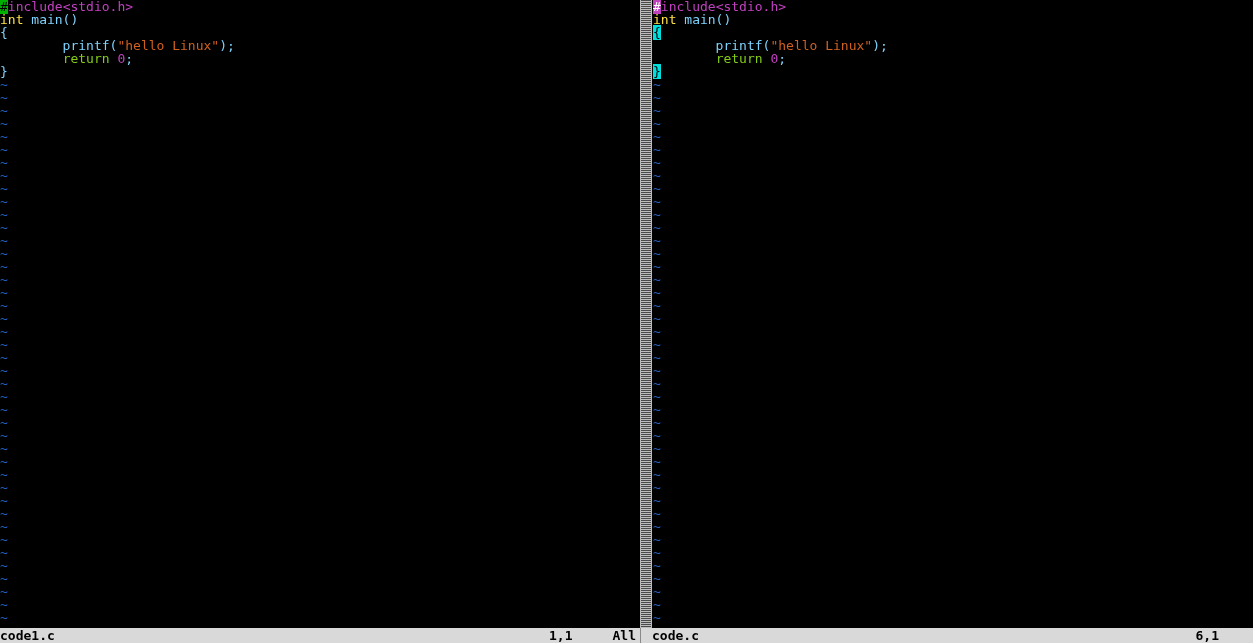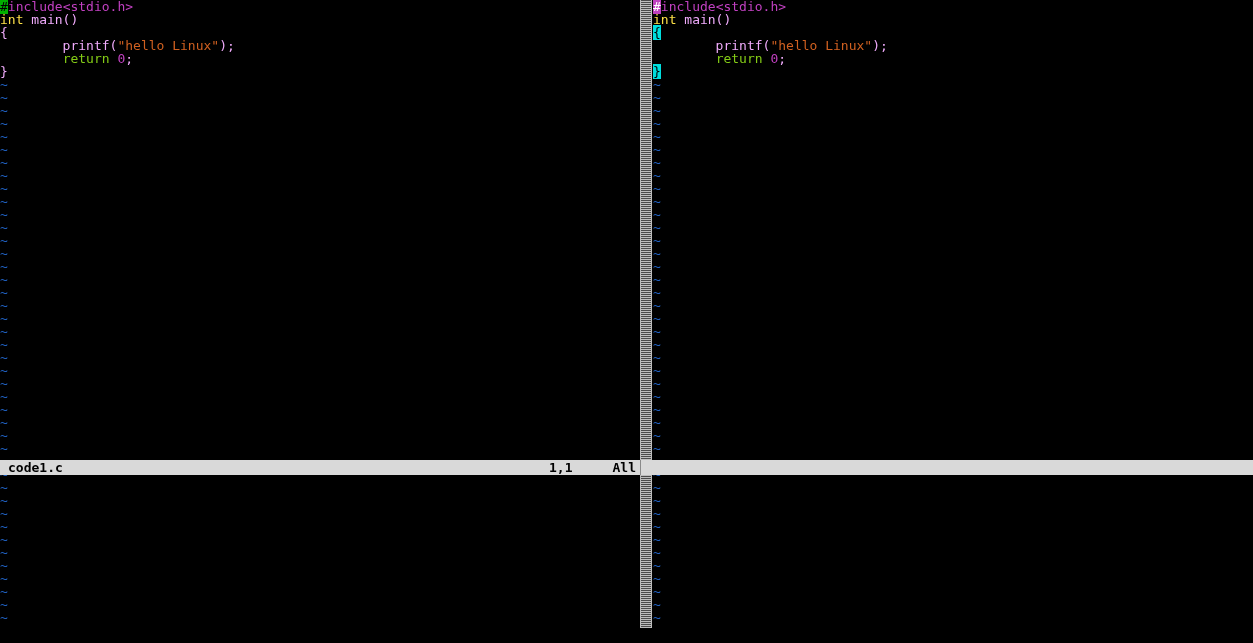--- a/index.html
+++ b/index.html
@@ -12,7 +12,7 @@
     overflow:hidden;
     color:#d0d0d0;
   }
-  .viewport { position:relative; width:1253px; height:475px;text-decoration:underline; }
+  .viewport { position:relative; width:1253px; height:643px;text-decoration:underline; }
 
   .pane {
     position:absolute;

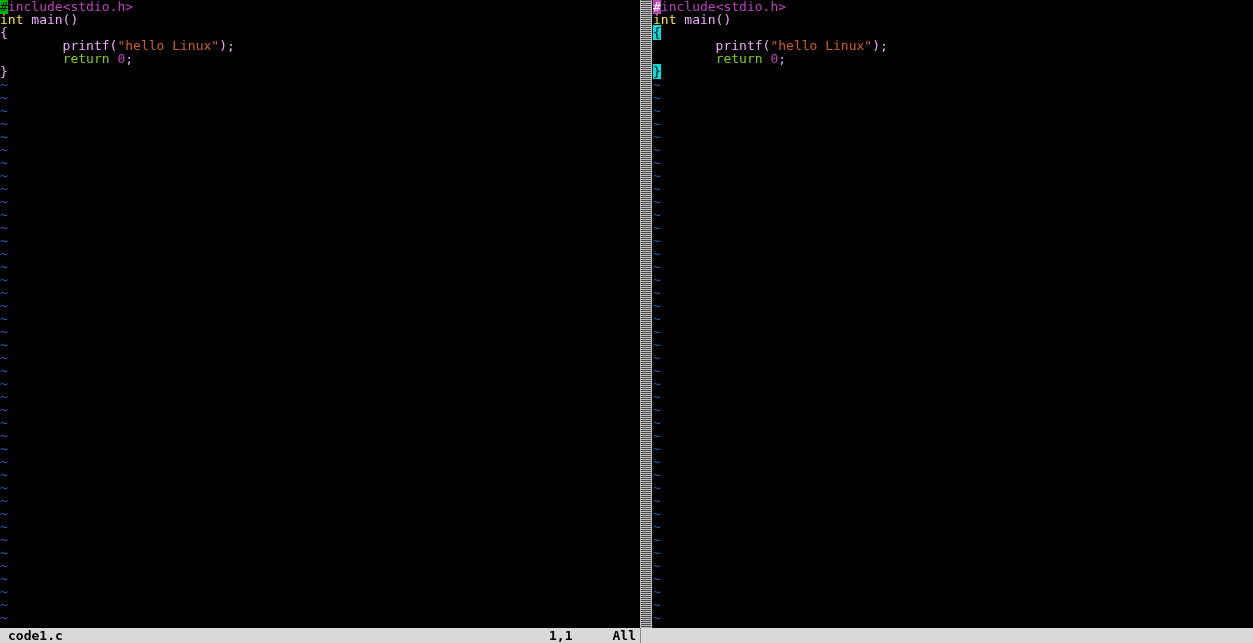--- a/index.html
+++ b/index.html
@@ -38,7 +38,7 @@
   }
 
   .row { height:13px; line-height:13px; }
-  .tx  { color:#f0abfc; }
+  .tx  { color:#7dd3fc; }
   .kw-int   { color:#fde047; }      
   .kw-ret   { color:#84cc16; }      
   .pre      { color:#c040c0; }      

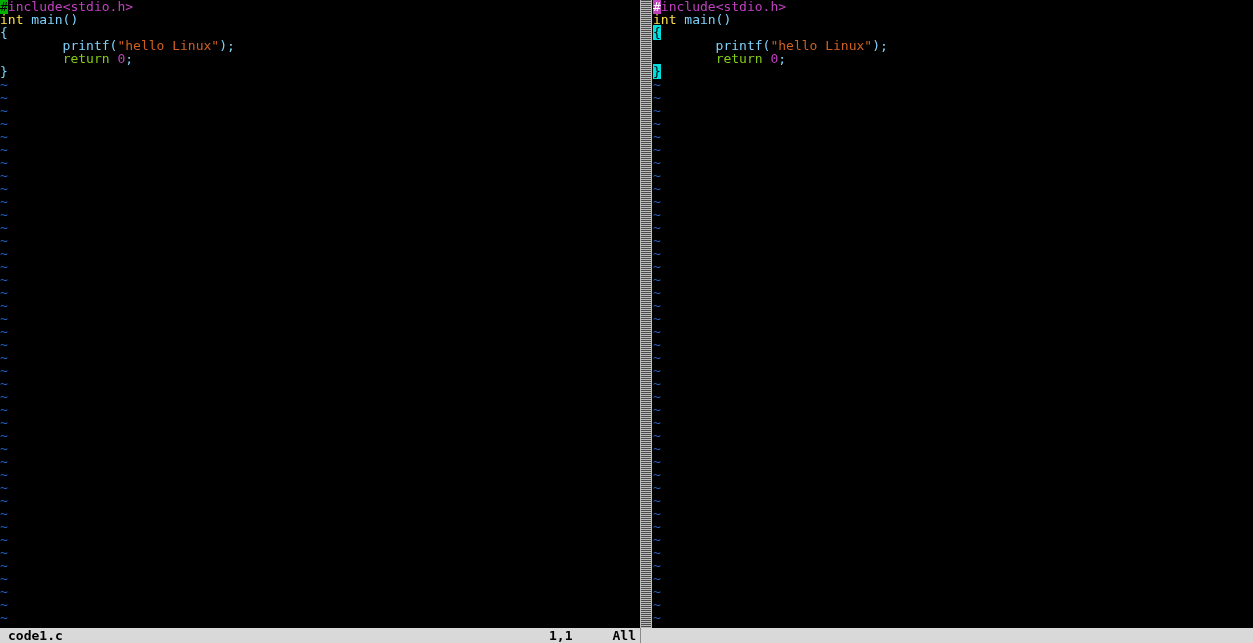--- a/index.html
+++ b/index.html
@@ -66,7 +66,7 @@
   .status .sl-sep   { flex:0 0 12px; background:#d9d9d9; border-left:1px solid #8a8a8a; }
   .status .sl-right { flex:1 1 auto; display:flex; }
   .status span { white-space:pre; }
-  .sl-file { flex:0 0 auto; padding-left:8px; }
+  .sl-file { flex:0 0 auto; padding-left:0; }
   .sl-gap  { flex:1 1 auto; }
   .sl-pos  { flex:0 0 auto; padding-right:40px;text-align:center; }
   .sl-pct  { flex:0 0 auto; padding-right:4px; }

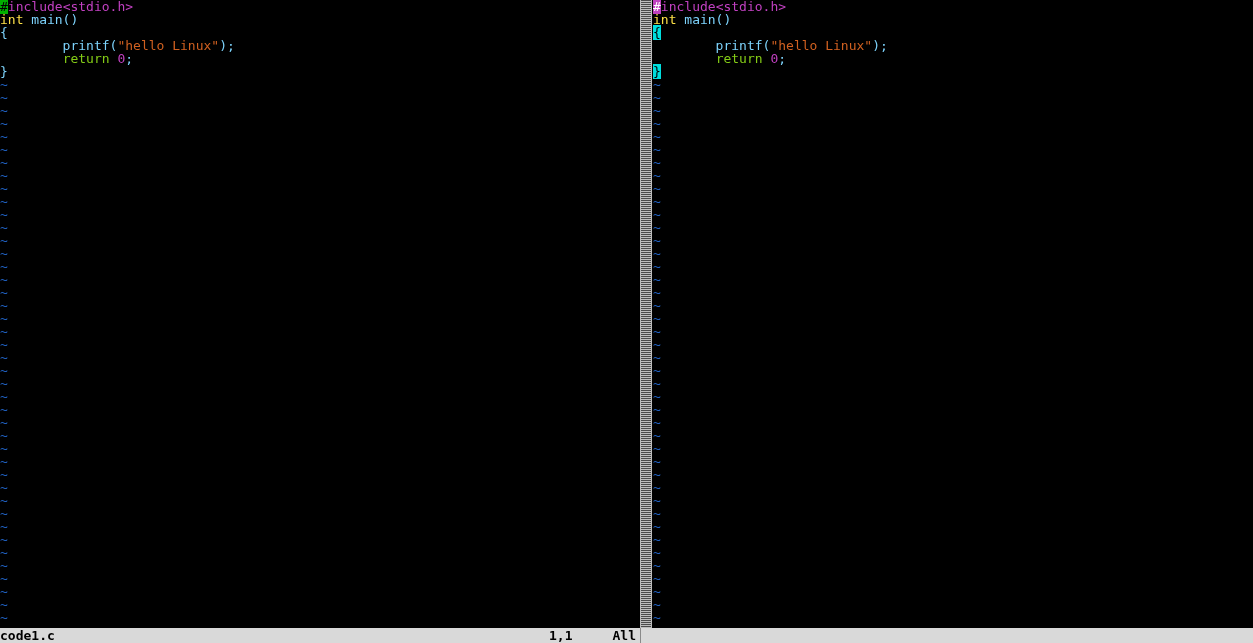--- a/index.html
+++ b/index.html
@@ -91,6 +91,12 @@
       <span class="sl-pct">All</span>
     </div>
     <div class="sl-sep"></div>
+    <div class="sl-right">
+      <span class="sl-file">code.c</span>
+      <span class="sl-gap"></span>
+      <span class="sl-pos">6,1</span>
+      <span class="sl-pct"></span>
+    </div>
   </div>
 
 </div>

